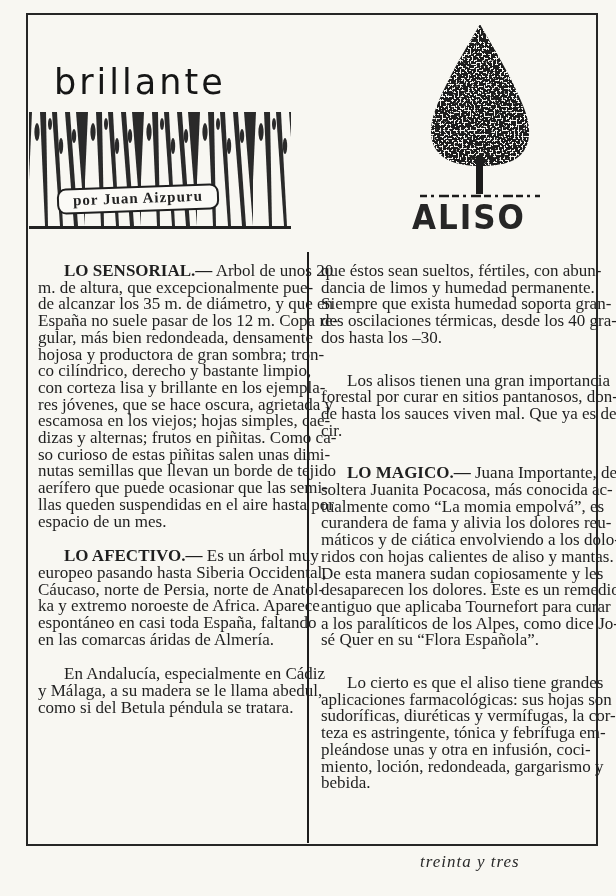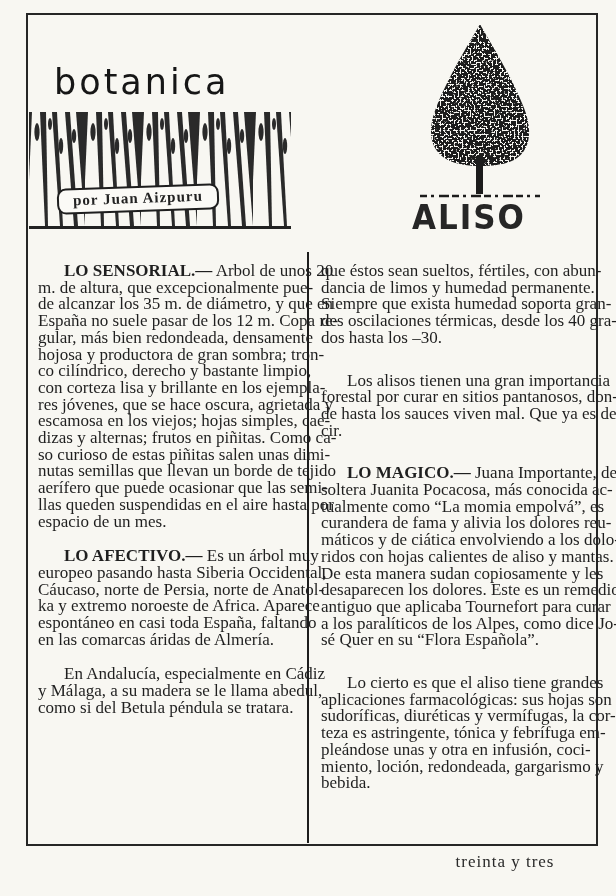--- a/index.html
+++ b/index.html
@@ -68,7 +68,7 @@
 
   <div class="frame"></div>
 
-  <div class="section-title">botanica</div>
+  <div class="section-title">brillante</div>
 
   <svg class="forest" width="262" height="120" viewBox="0 0 262 120">
     <defs>

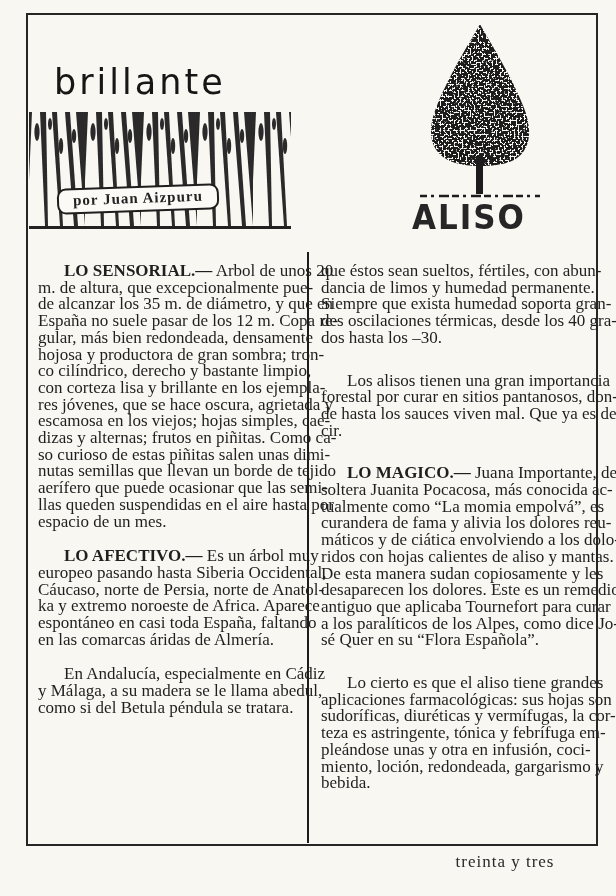--- a/index.html
+++ b/index.html
@@ -57,7 +57,7 @@
   .col .lead{font-weight:bold;}
   .page-number{
     position:absolute;left:420px;top:852px;width:170px;
-    text-align:center;font-size:17px;color:#2a2a2a;
+    text-align:left;font-style:italic;font-size:17px;color:#2a2a2a;
     letter-spacing:1px;
   }
 </style>

